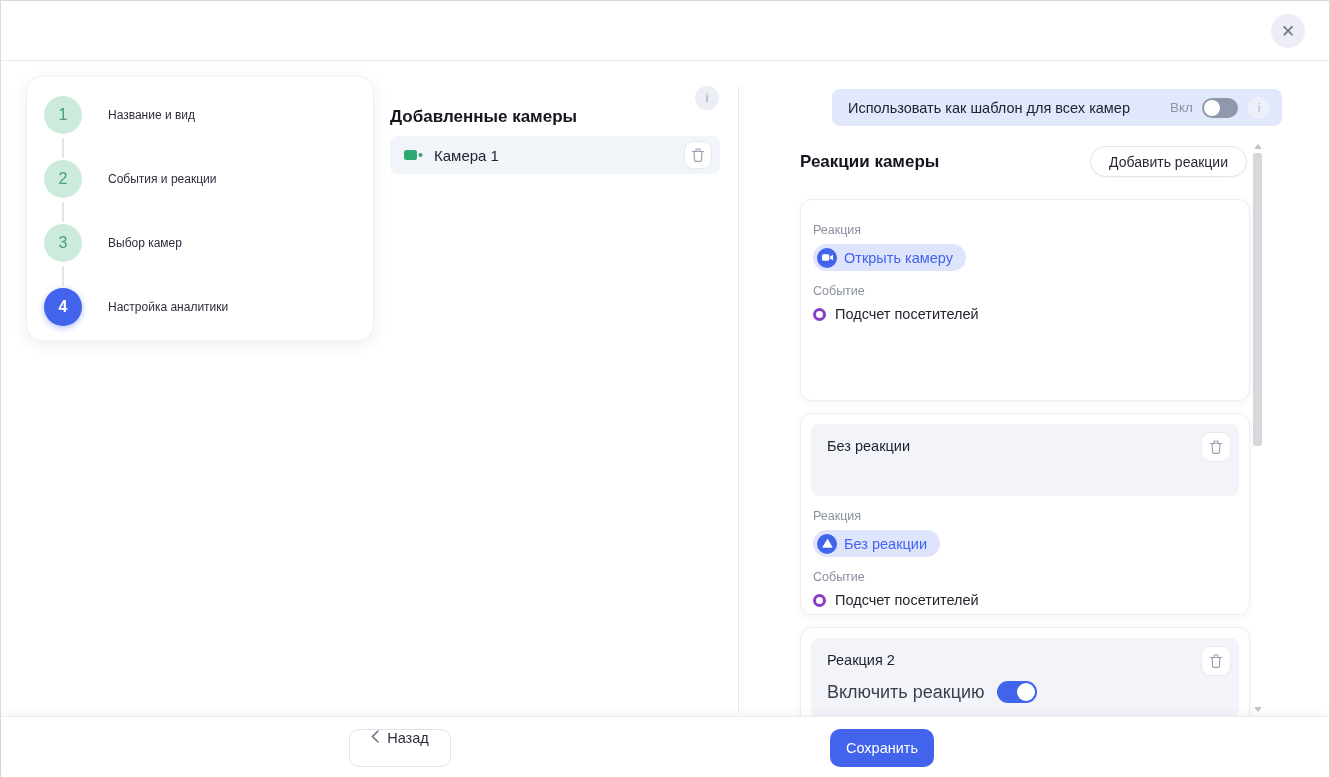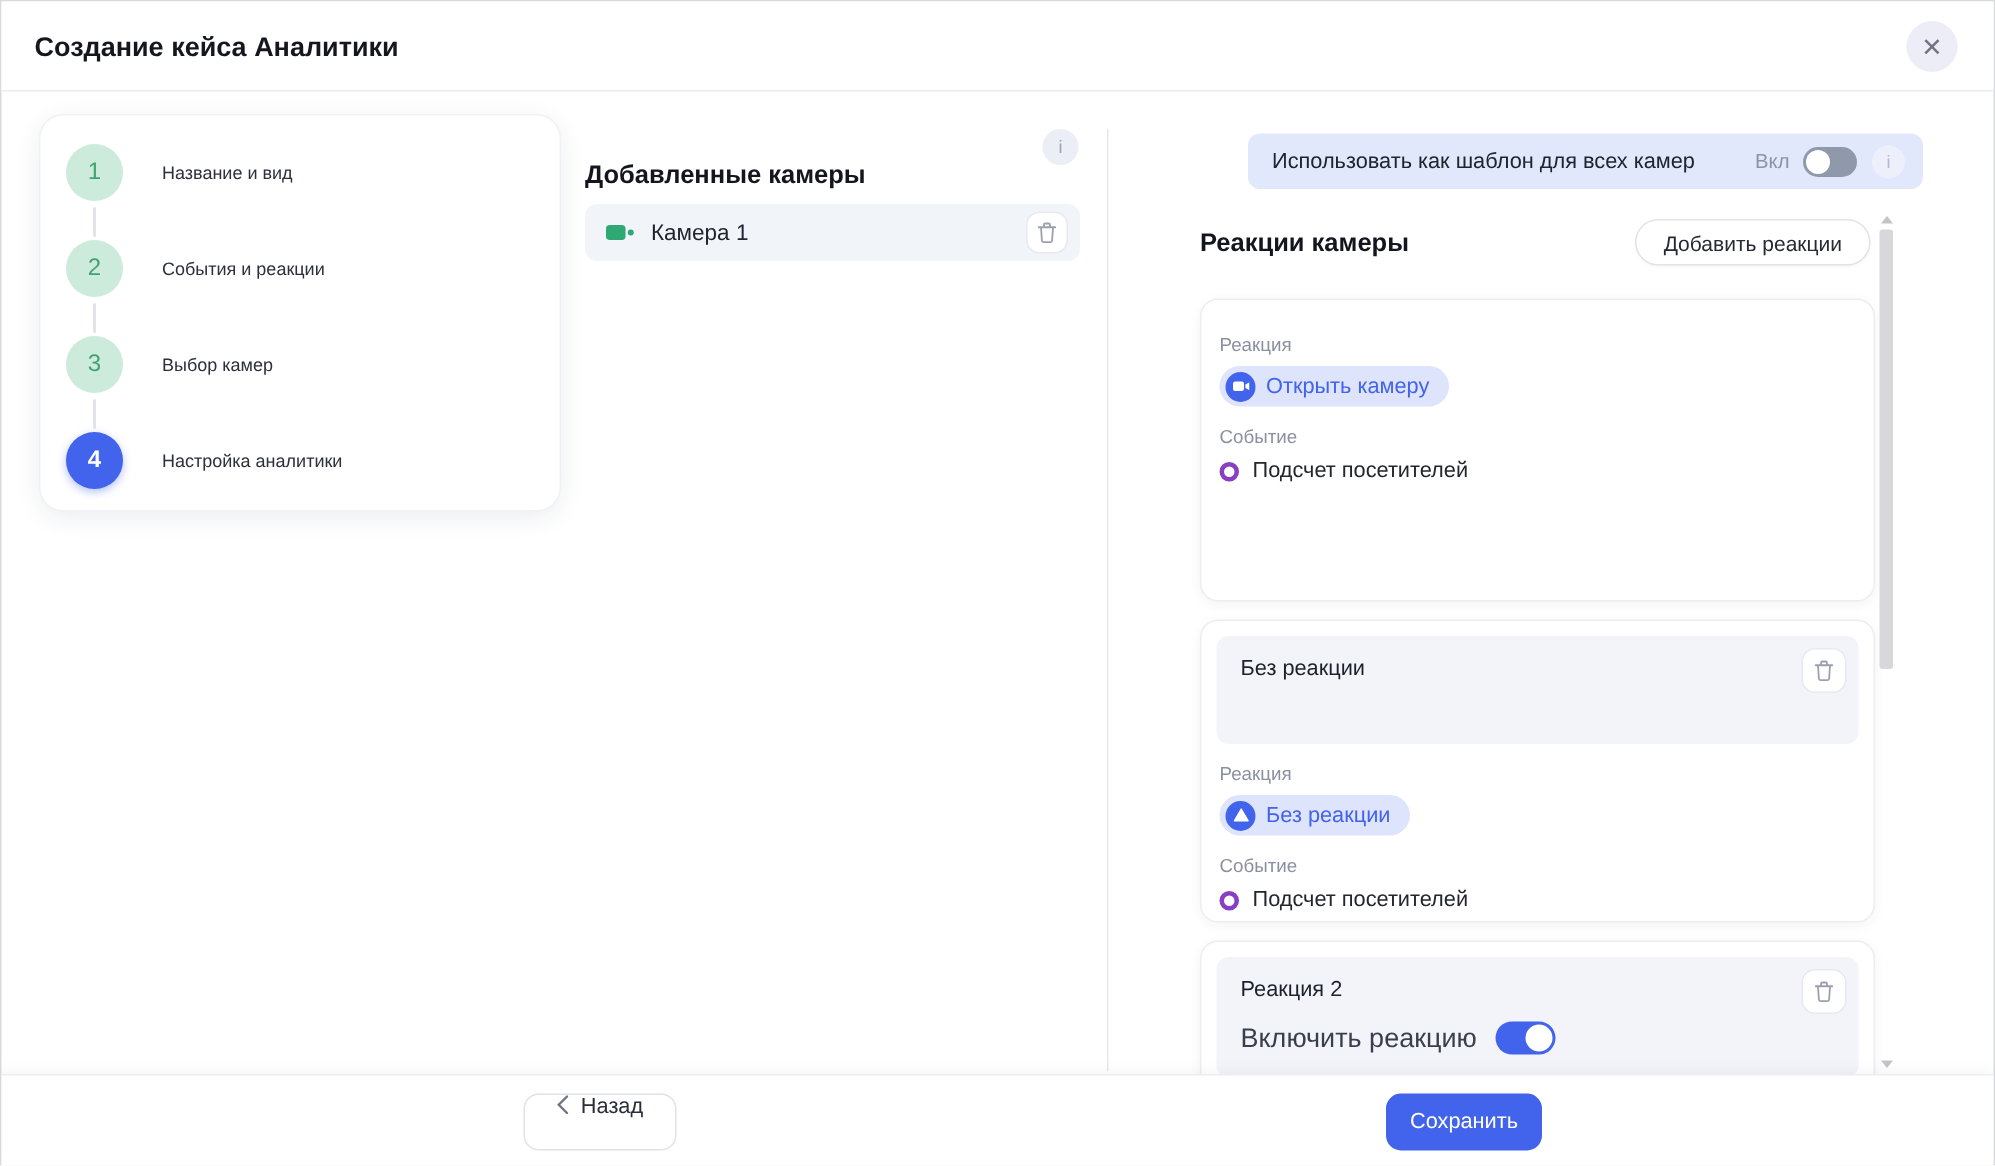--- a/index.html
+++ b/index.html
@@ -104,7 +104,6 @@
 <div class="app">
 
   <div class="header">
-    <div class="header-title">Создание кейса Аналитики</div>
     <button class="close-btn">
       <span>✕</span>
     </button>

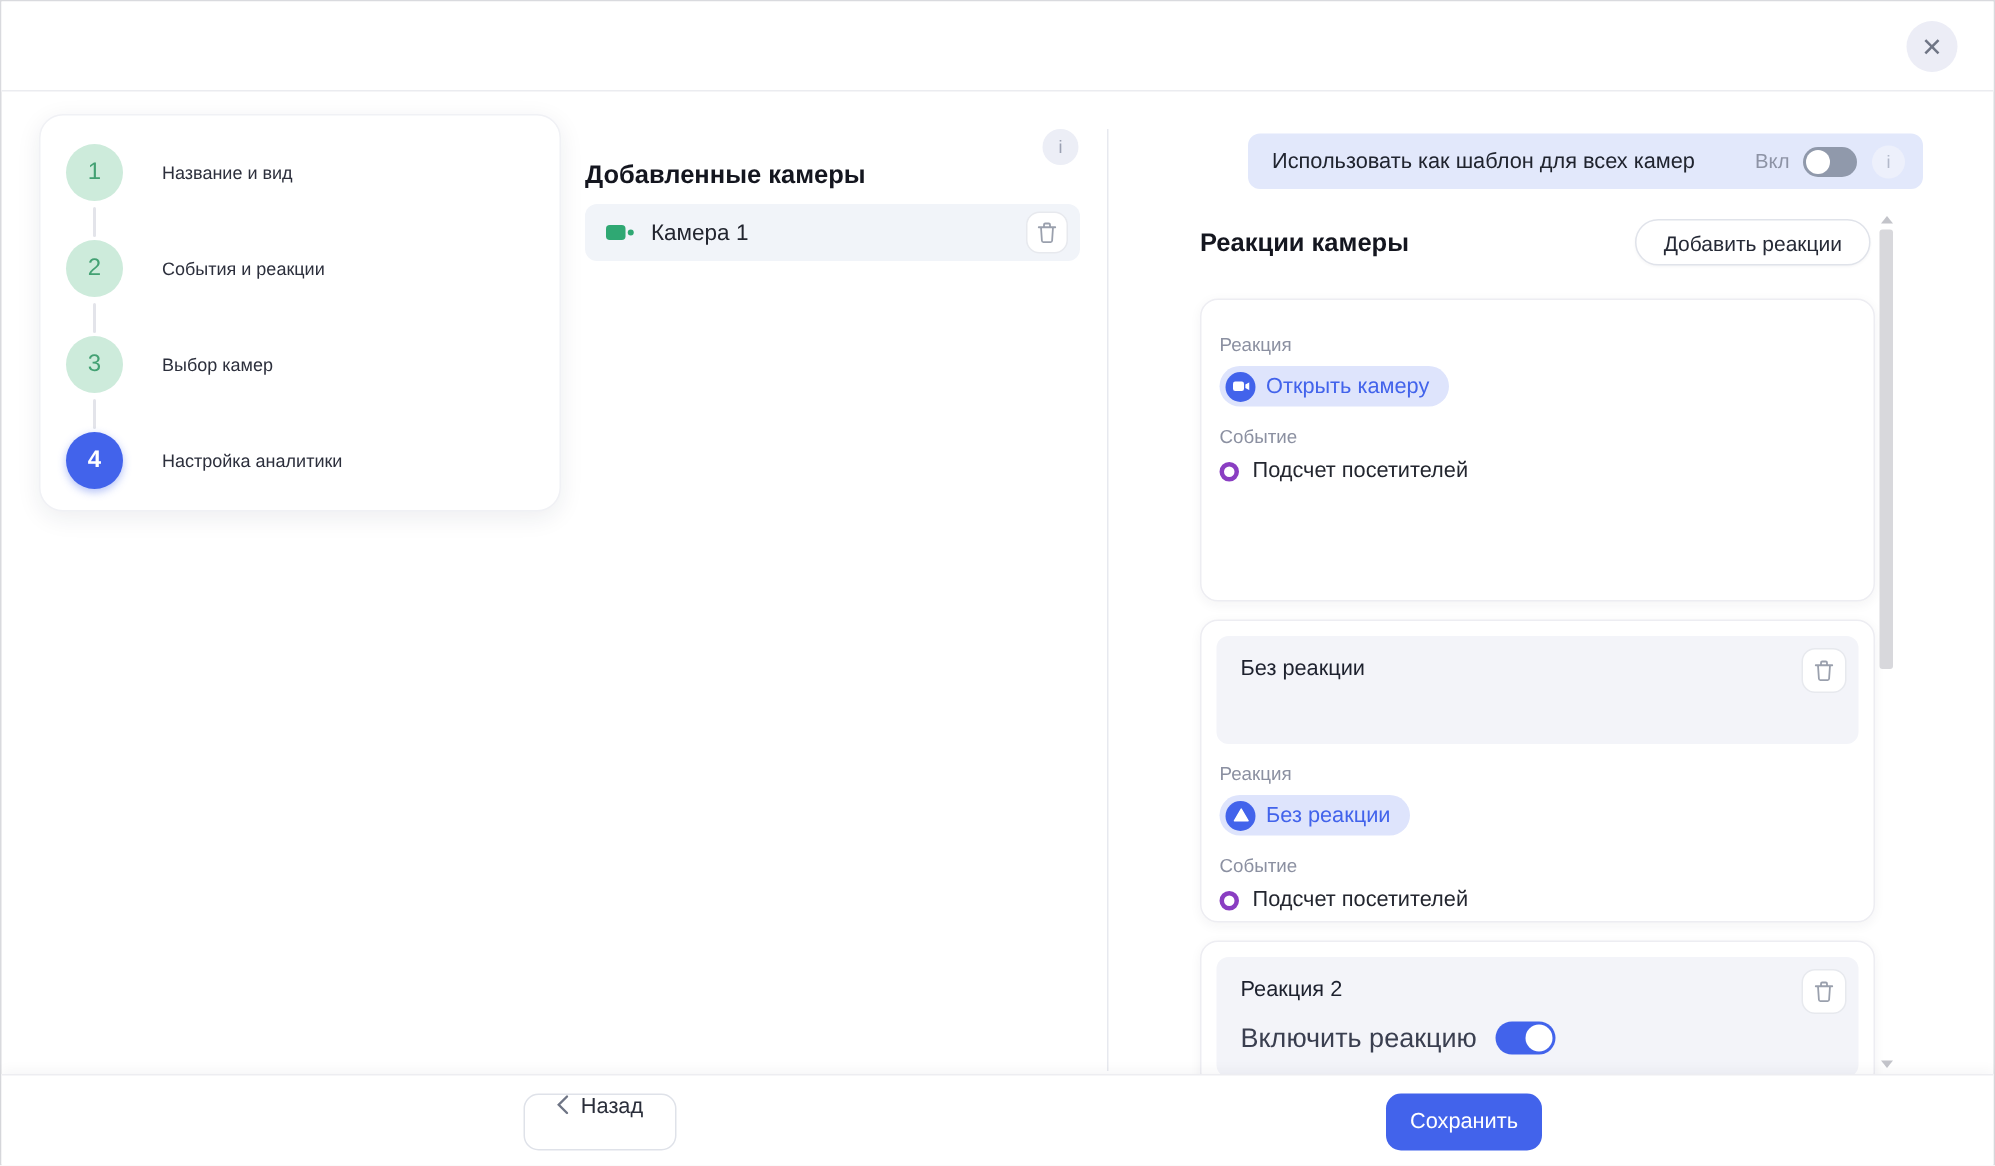--- a/index.html
+++ b/index.html
@@ -95,7 +95,7 @@
     border:1px solid #dfe2e9; border-radius:10px; display:flex; align-items:flex-start; justify-content:center; gap:8px;
     font-size:14.5px; color:#2a2e3a; cursor:pointer; font-family:inherit; }
   .back-btn svg { width:8px; height:13px; }
-  .save-btn { position:absolute; left:923px; top:12px; width:104px; height:38px; background:#4263eb; border:none;
+  .save-btn { position:absolute; left:829px; top:12px; width:104px; height:38px; background:#4263eb; border:none;
     border-radius:10px; color:#fff; font-size:14.5px; cursor:pointer; font-family:inherit; }
 </style>
 </head>

